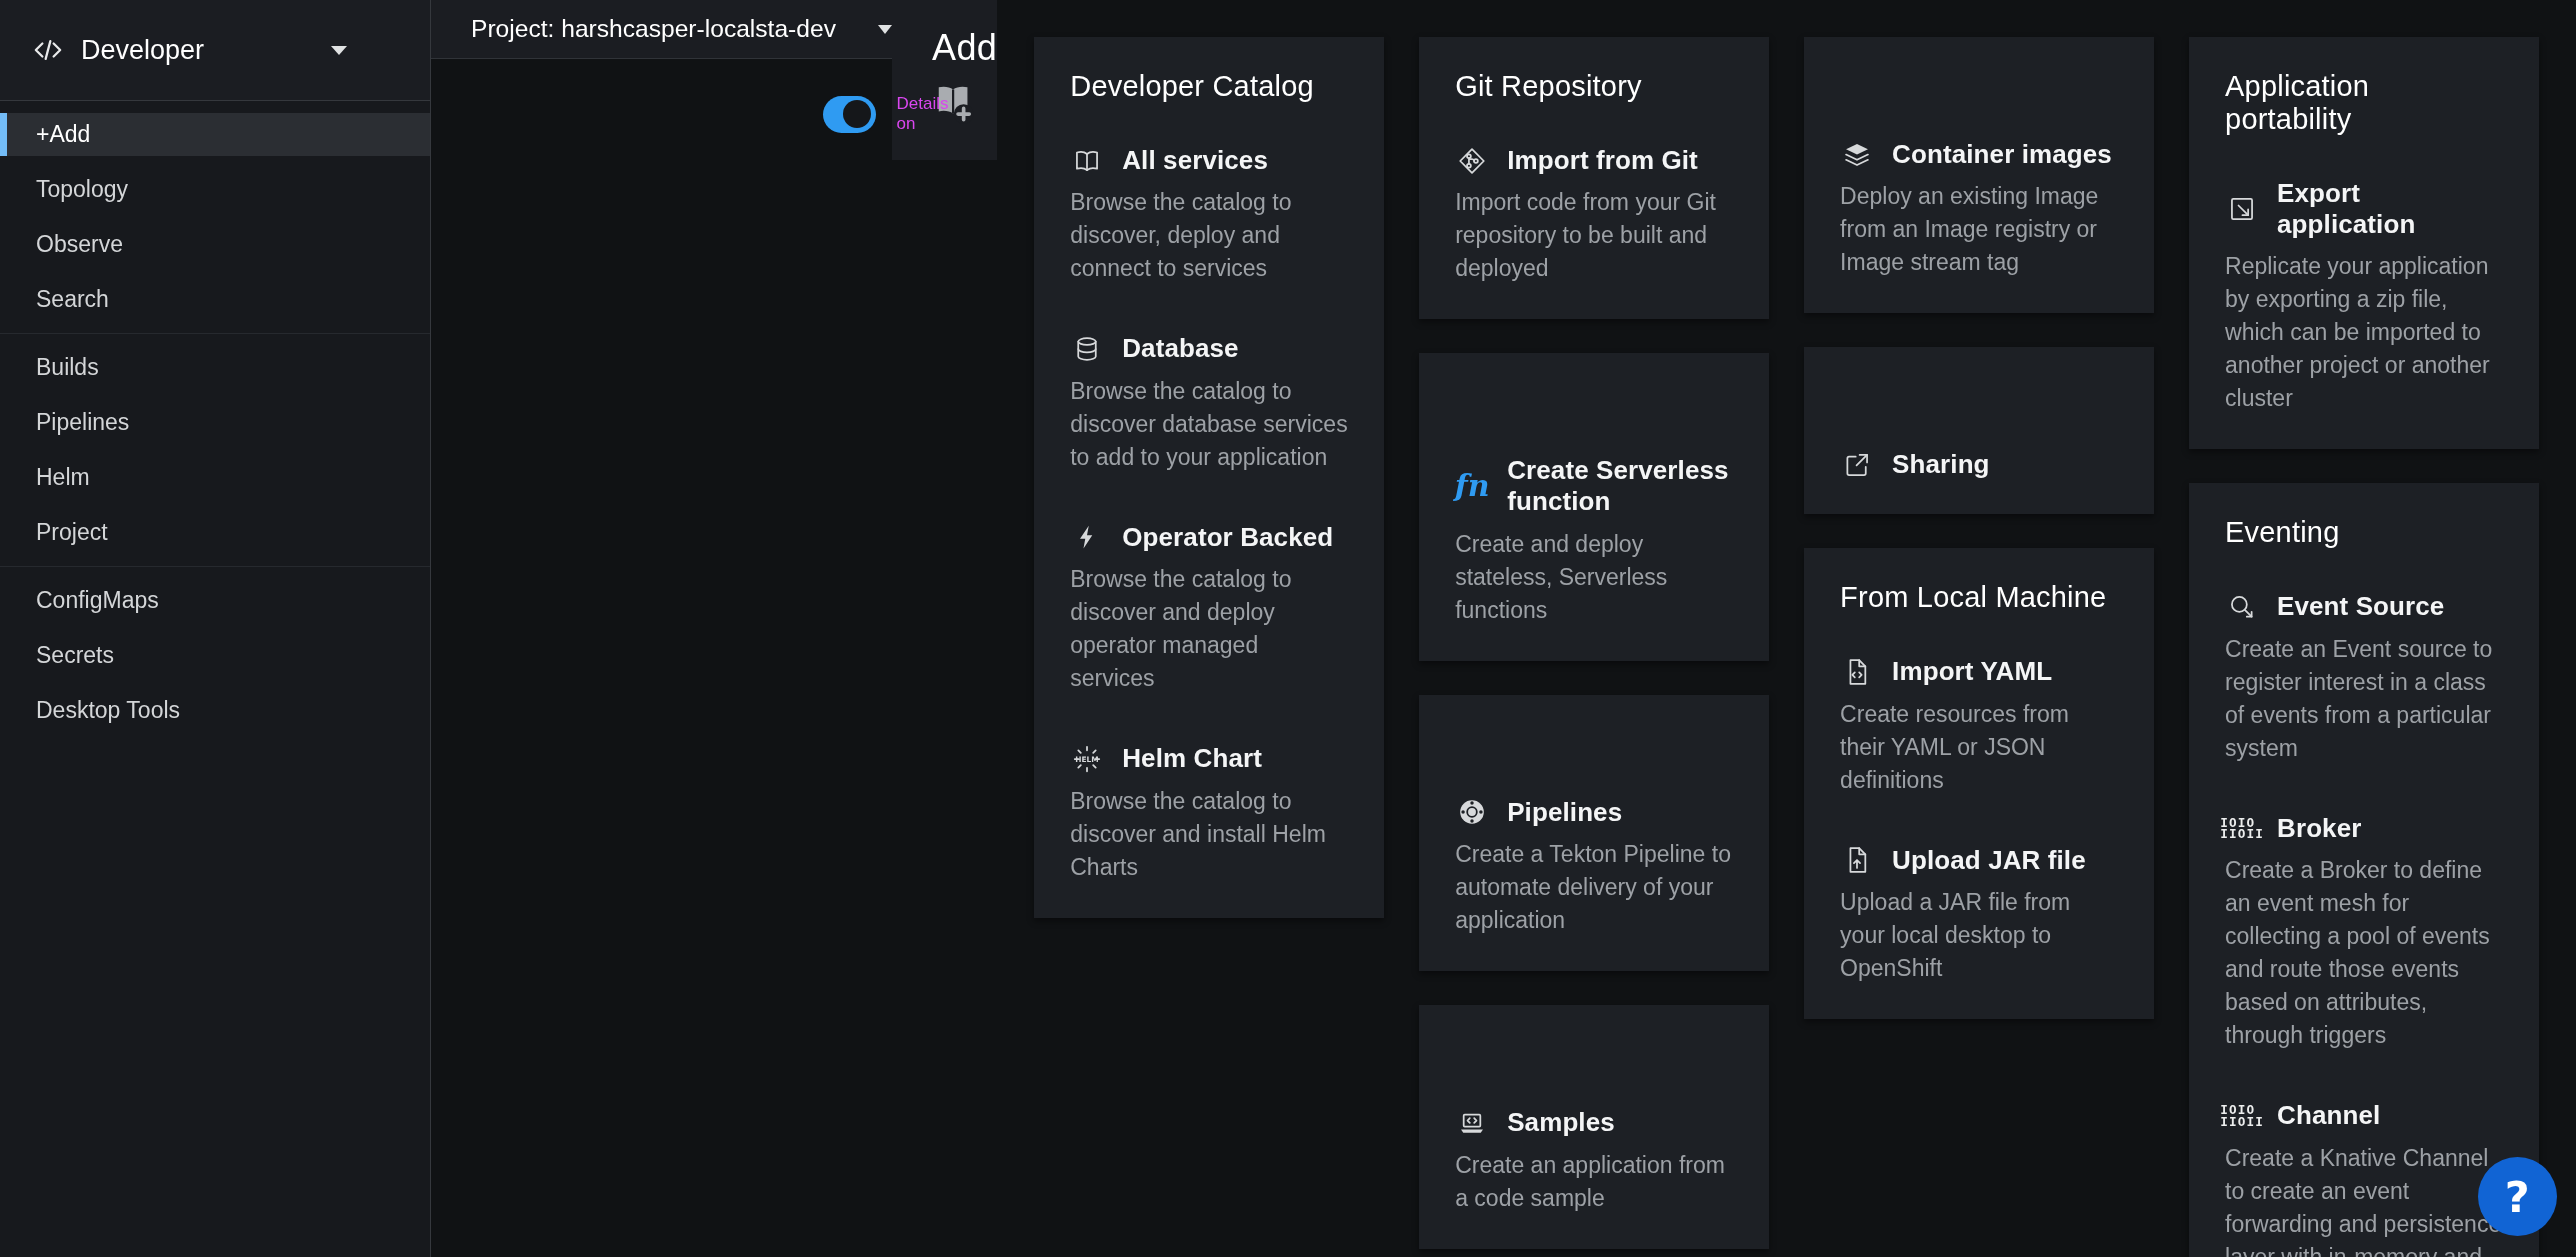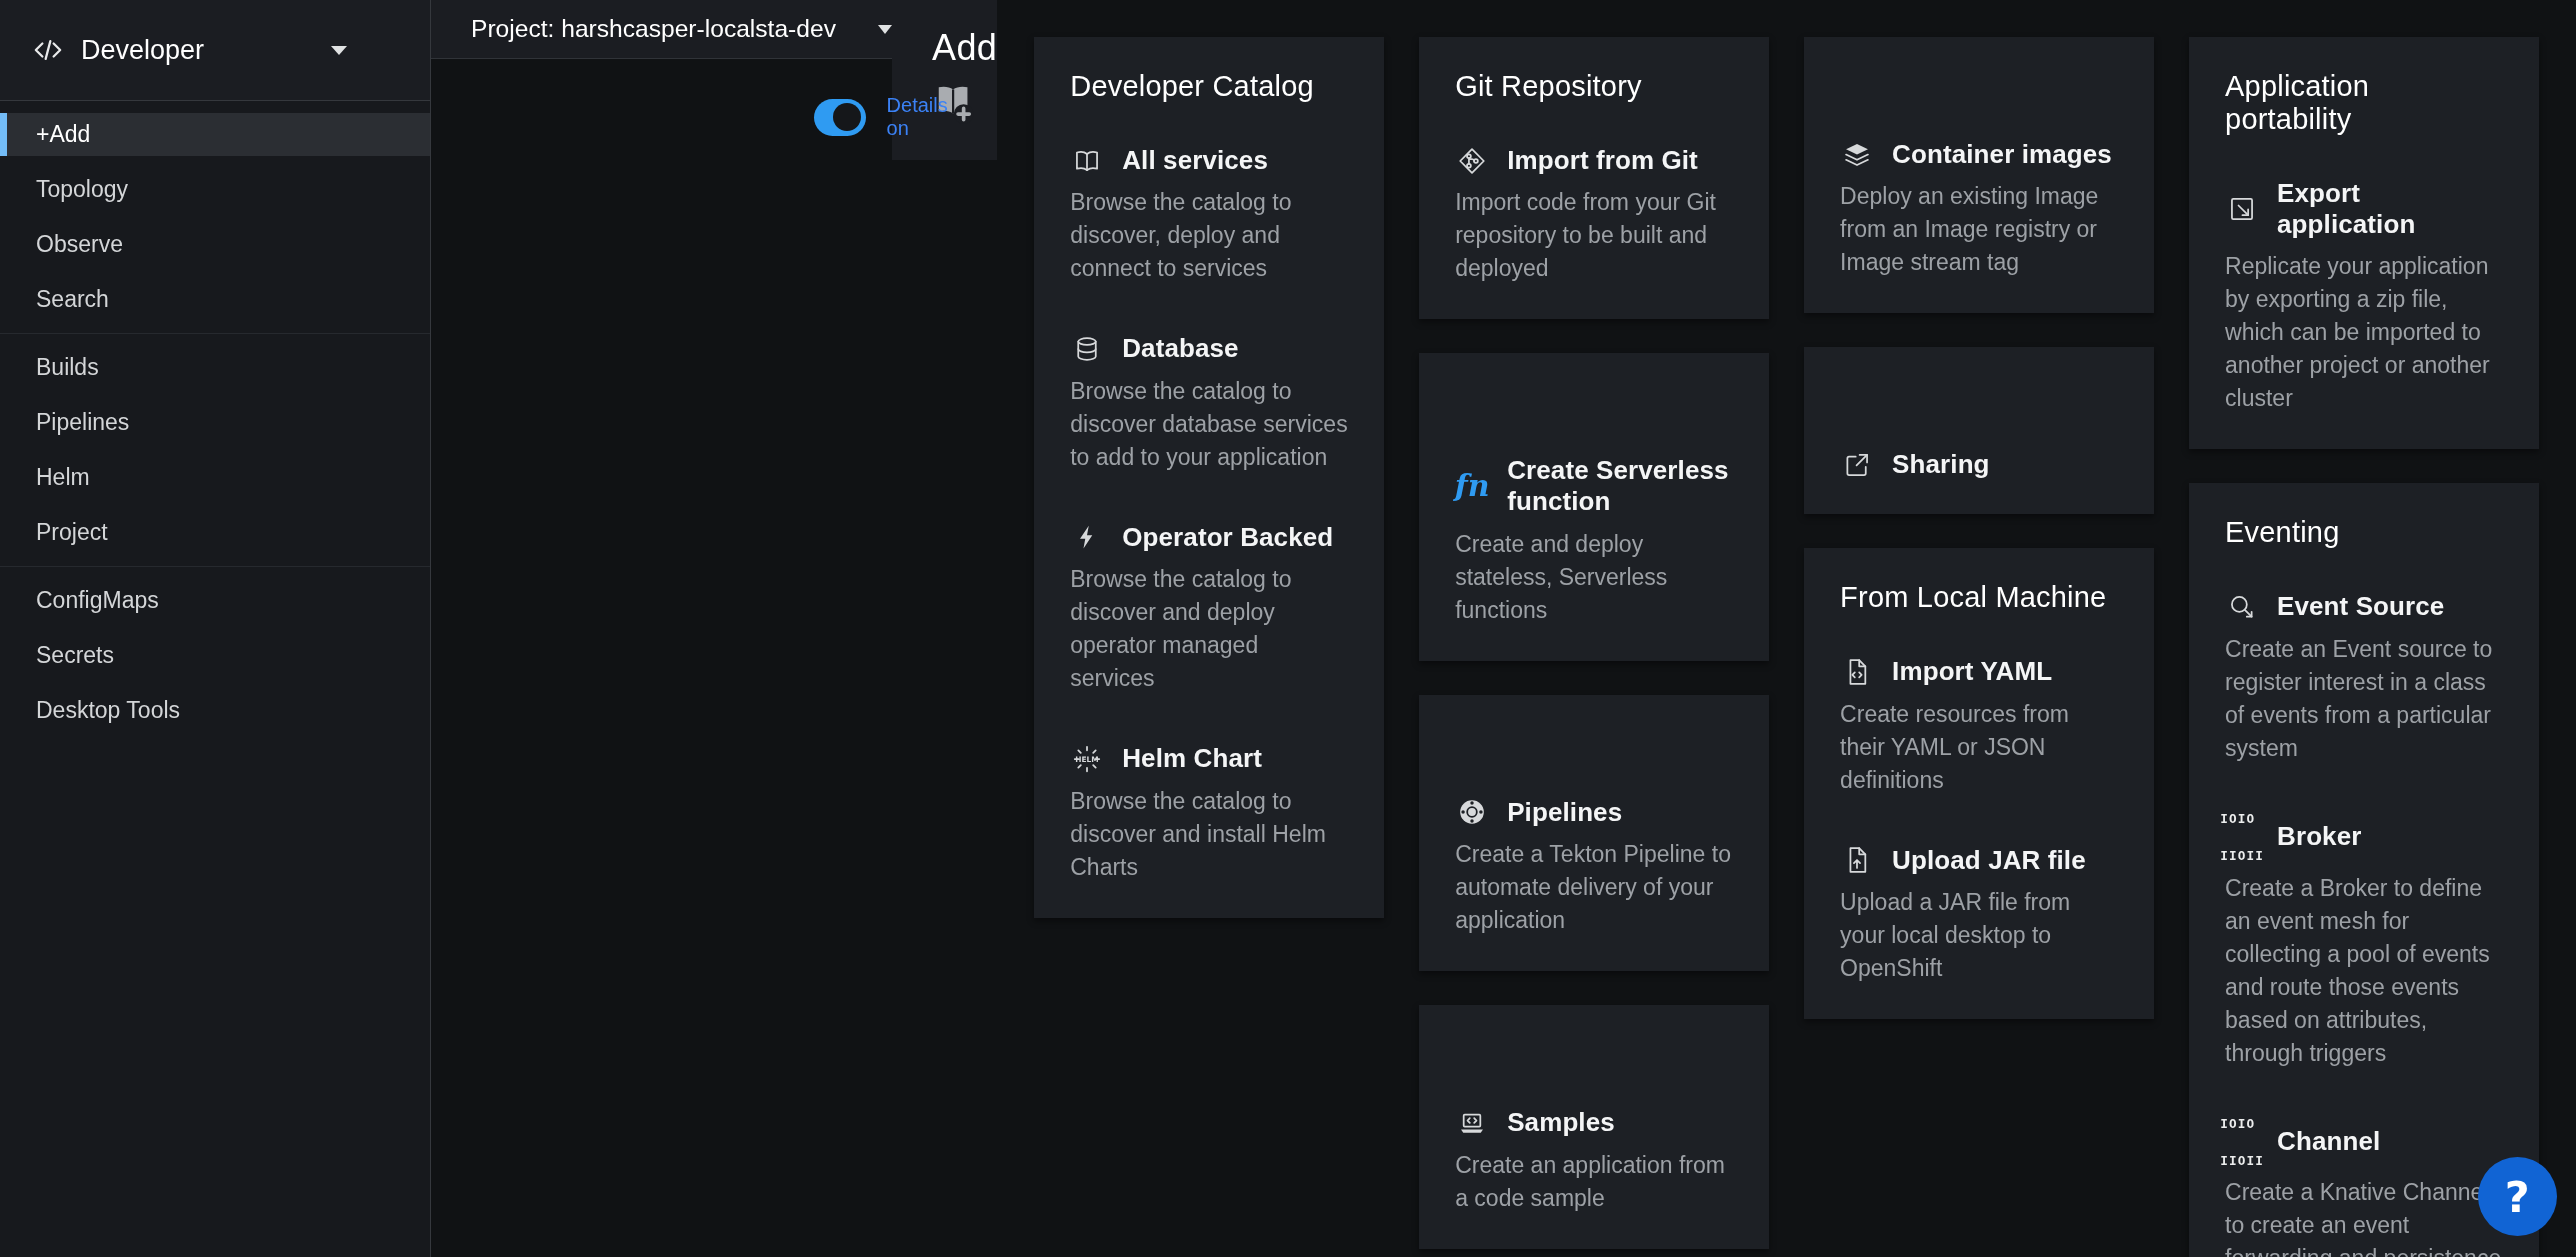--- a/index.html
+++ b/index.html
@@ -42,7 +42,7 @@
   .details { position:absolute; right:38px; top:94px; display:flex; align-items:center; gap:21px; }
   .switch { width:63px; height:37px; border-radius:18.6px; background:#2f9bf2; position:relative; cursor:pointer; }
   .switch-knob { position:absolute; right:4.5px; top:4.5px; width:28px; height:28px; border-radius:50%; background:#15171a; }
-  .details-label { font-size:20px; color:#3b82f6; }
+  .details-label { font-size:17px; color:#d946ef; }
 
   .content { flex:1; padding:37px 37px 7px 37px; overflow:hidden; }
   .columns { display:flex; gap:35px; align-items:flex-start; }

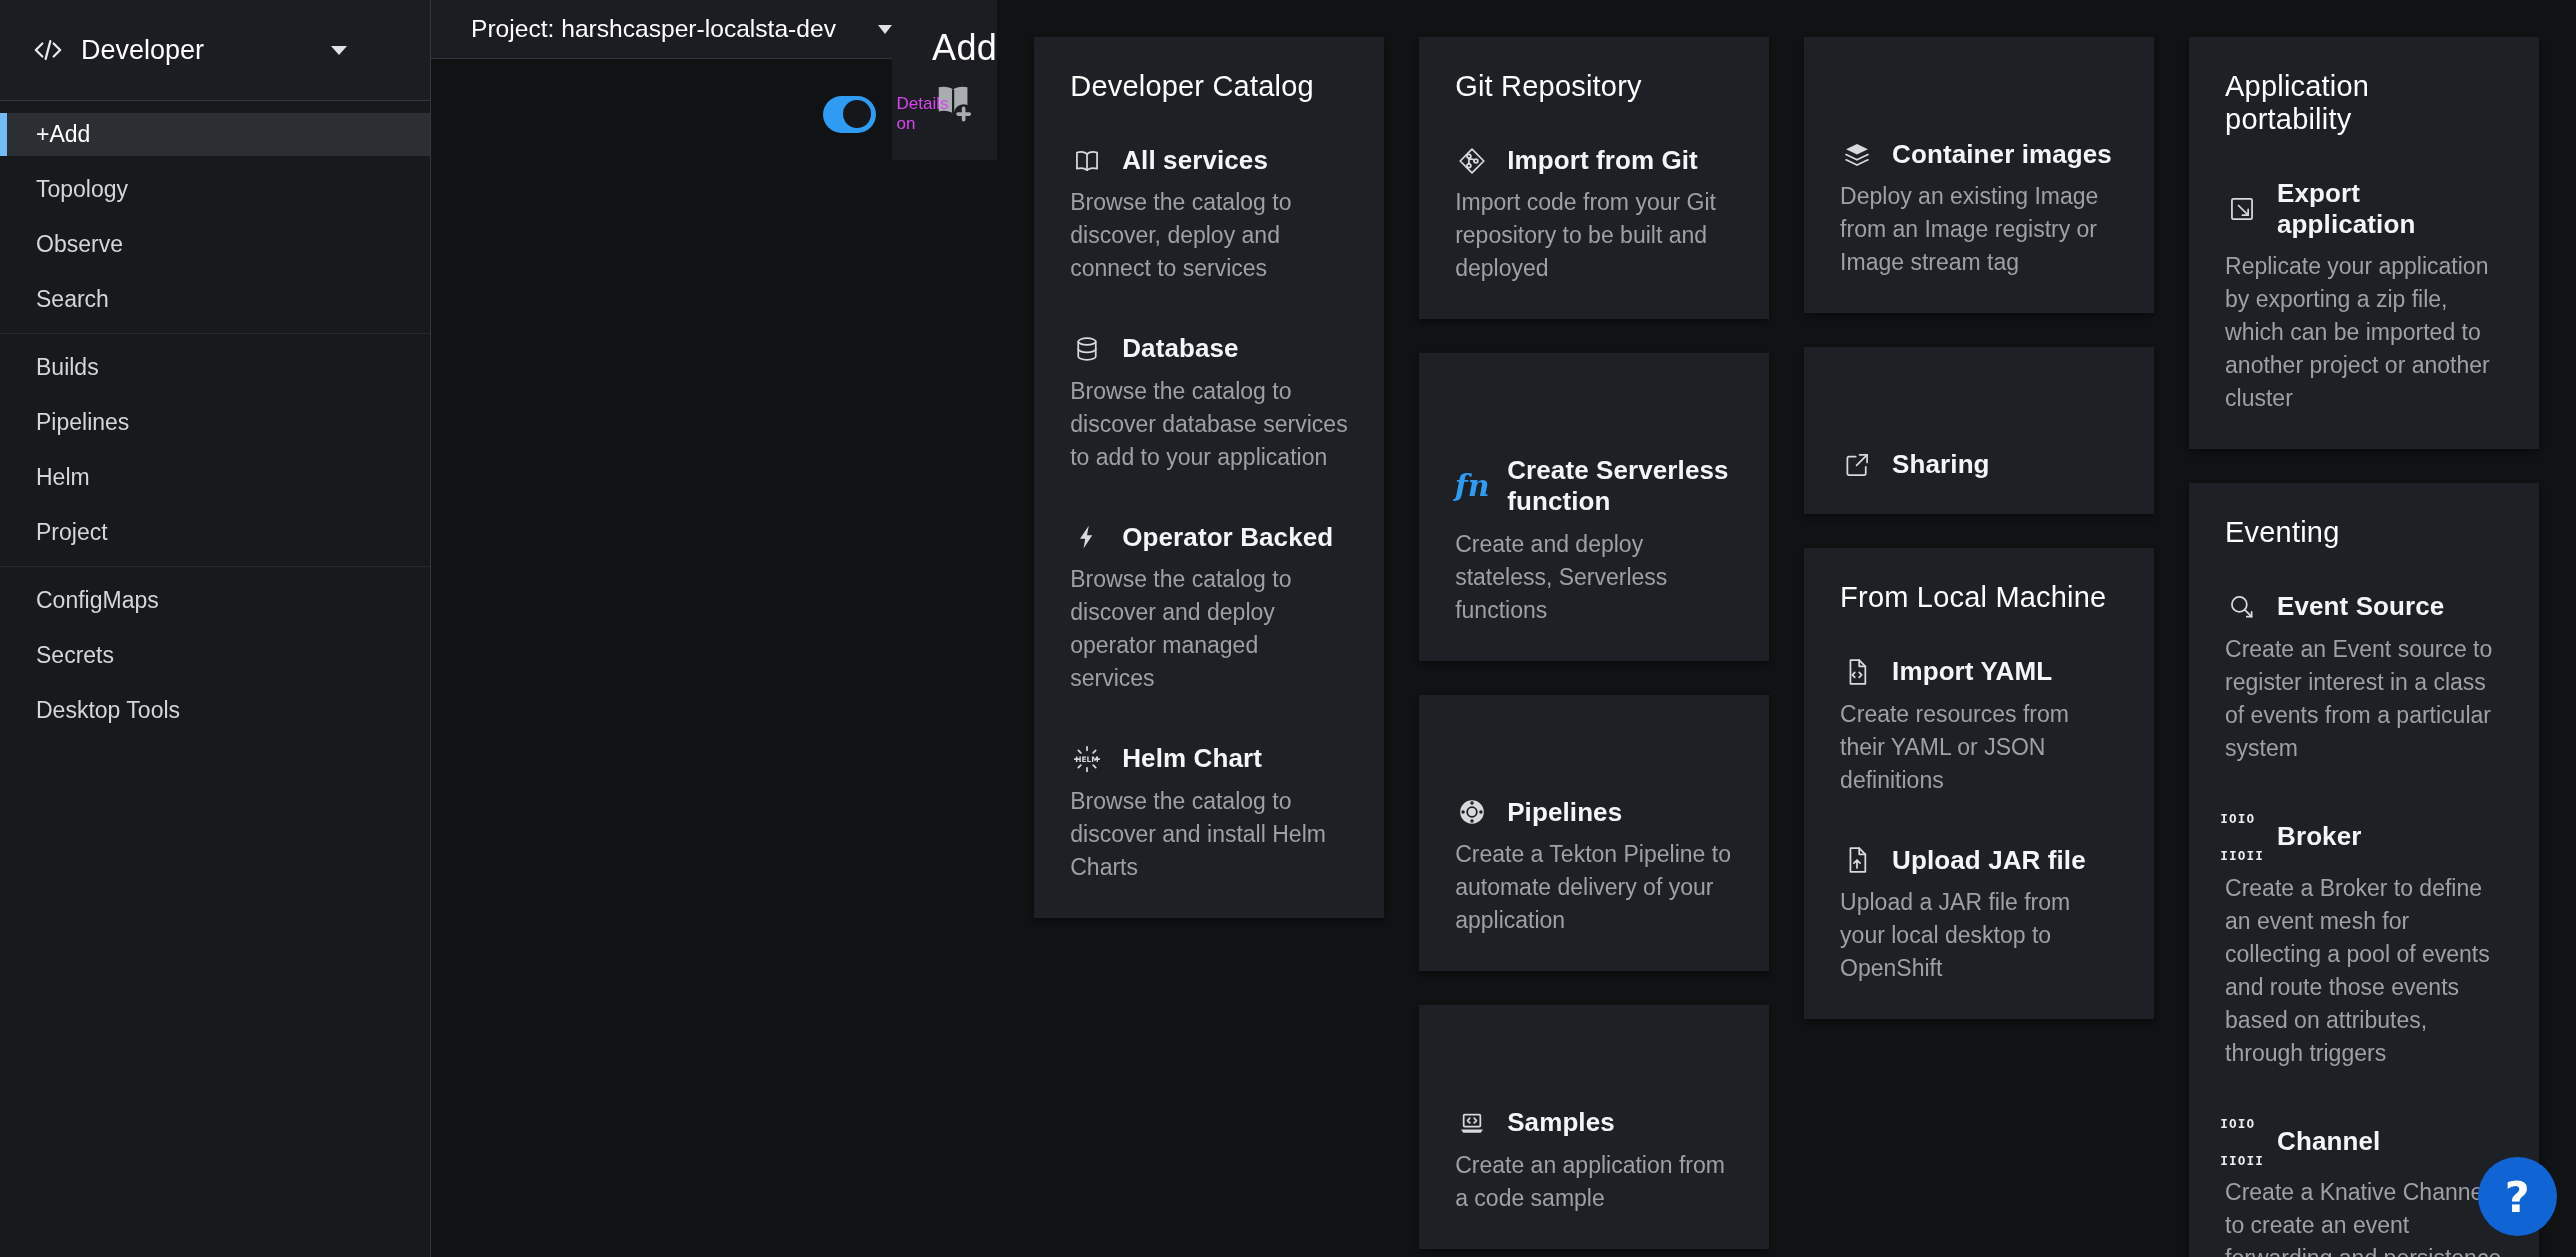--- a/index.html
+++ b/index.html
@@ -61,7 +61,7 @@
     color:#2f9bf2; line-height:1; }
   .binary-glyph { display:flex; flex-direction:column; align-items:flex-start;
     font-family:"DejaVu Sans Mono",monospace; font-weight:700; font-size:12.7px; line-height:11.2px;
-    letter-spacing:1.1px; color:#eceded;gap:26px; }
+    letter-spacing:1.1px; color:#eceded; }
 
   .help-fab { position:absolute; right:19.4px; bottom:21px; width:79px; height:79px; border-radius:50%;
     background:#1164d4; color:#fff; font-size:43px; font-weight:700; display:flex; align-items:center;

